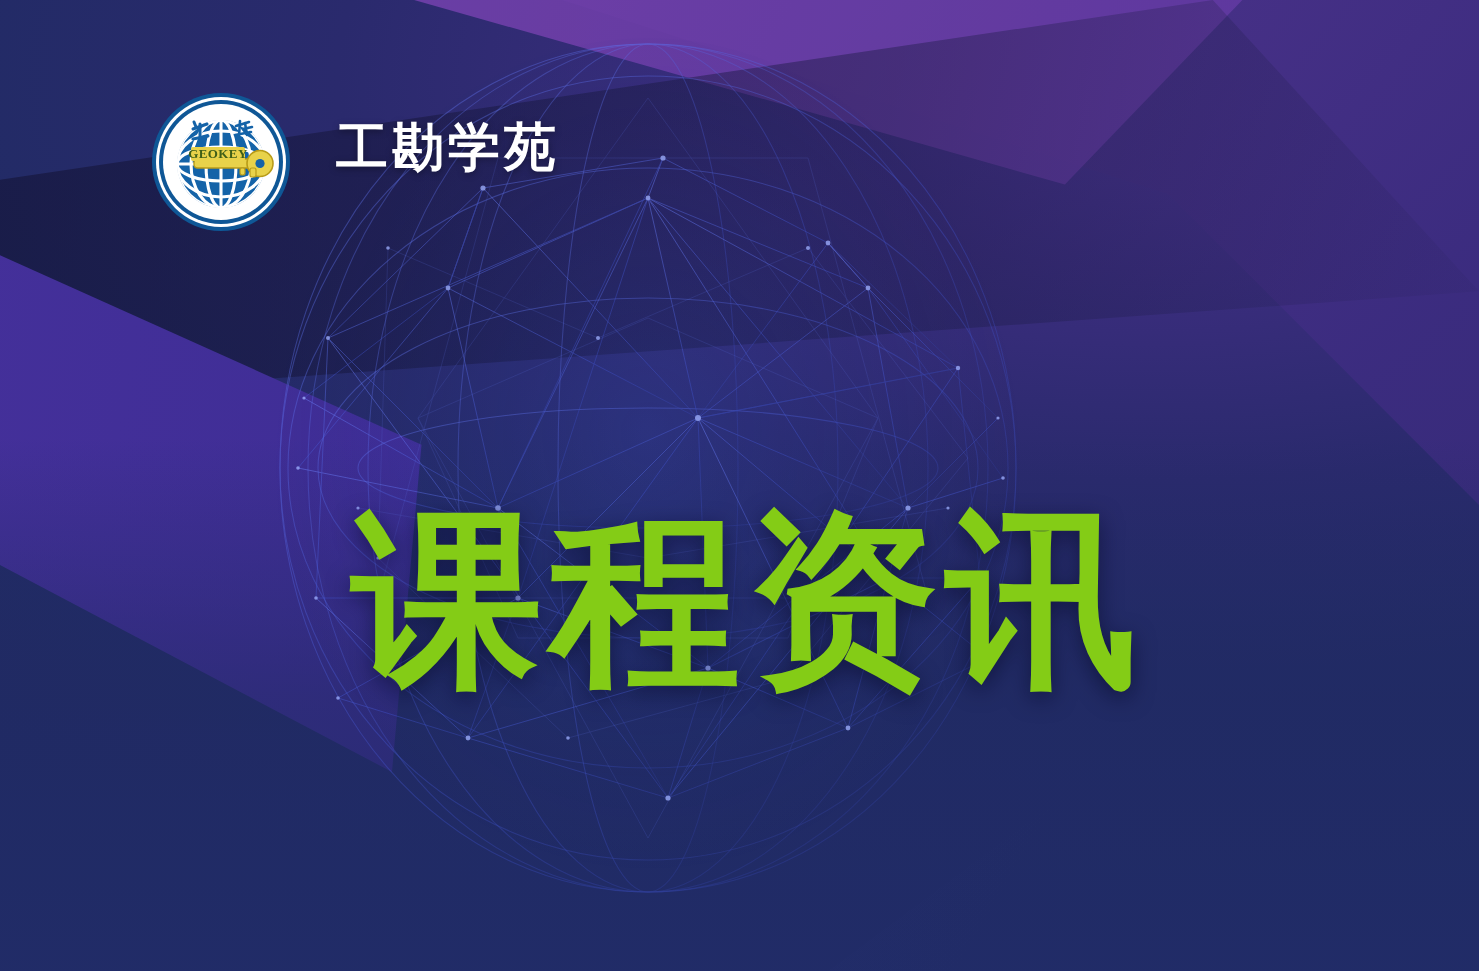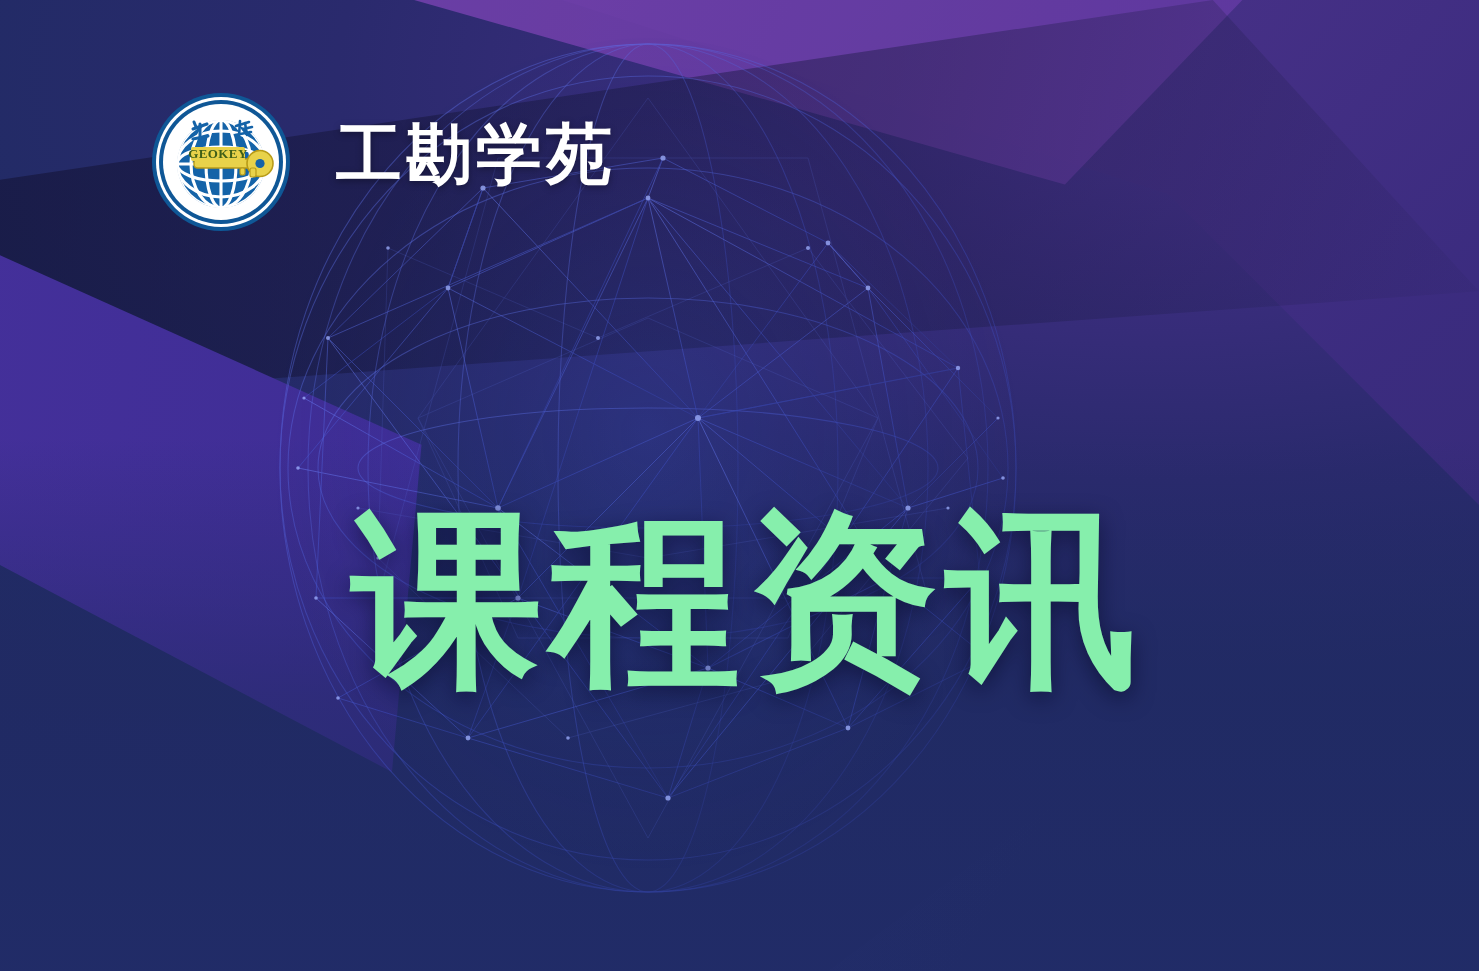--- a/index.html
+++ b/index.html
@@ -93,7 +93,7 @@
     left:336px; top:122px;
     color:#ffffff;
     font-family:"Liberation Serif","DejaVu Serif",serif;
-    font-size:66px;
+    font-size:52px;
     font-weight:700;
     letter-spacing:4px;
     line-height:1;

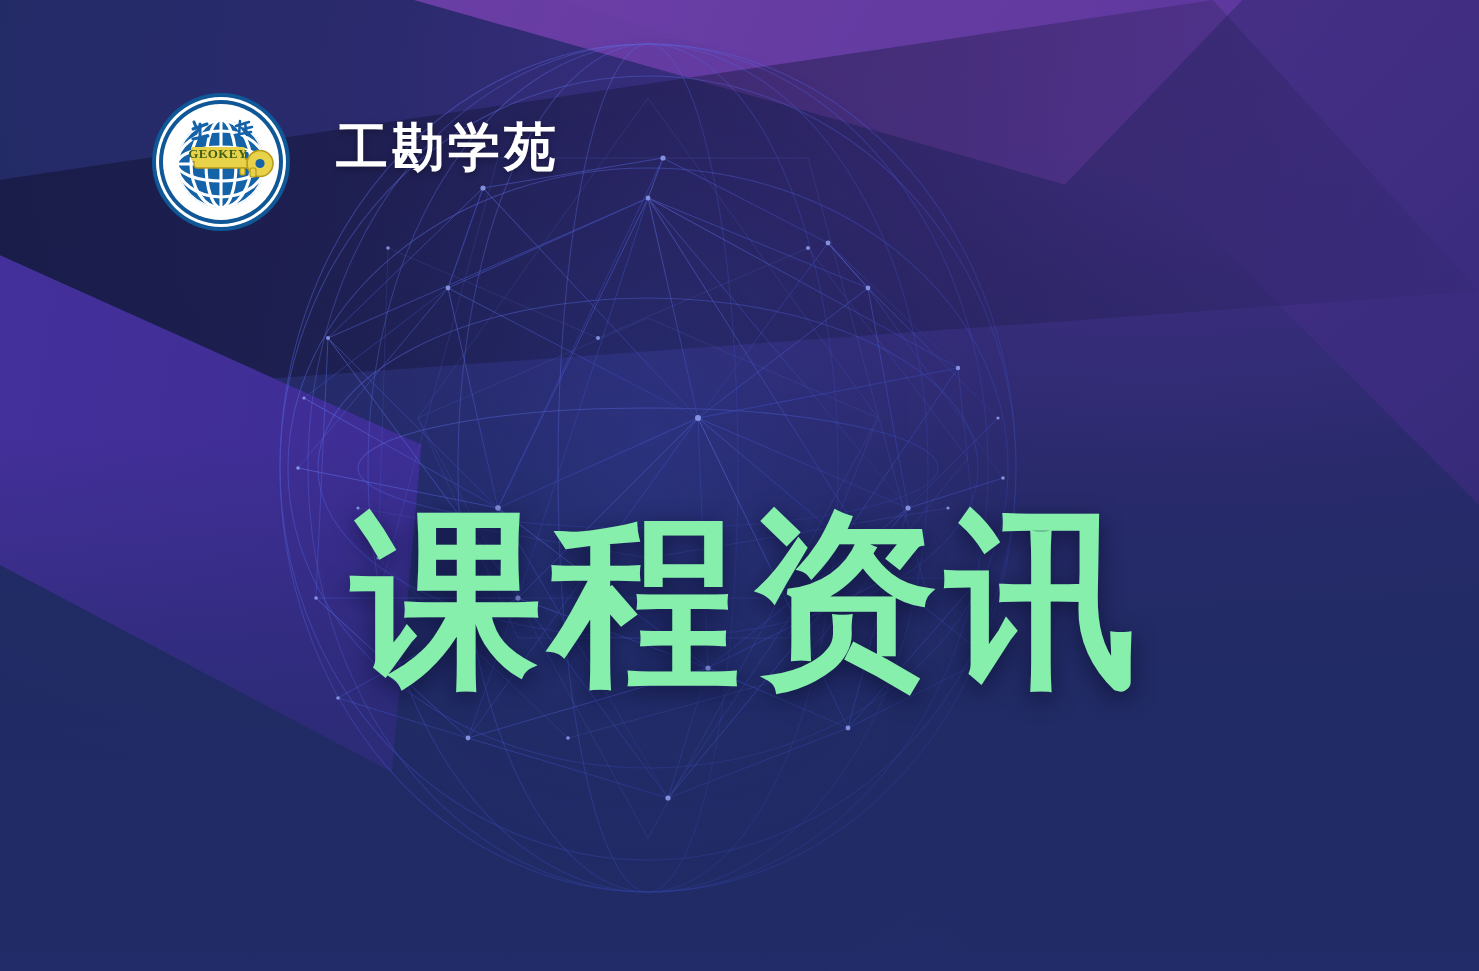--- a/index.html
+++ b/index.html
@@ -105,7 +105,7 @@
   .hero{
     position:absolute;
     left:352px; top:378px;
-    color:#86efac;
+    color:#84cc16;
     font-family:"Liberation Sans","DejaVu Sans",sans-serif;
     font-size:190px;
     font-weight:700;

